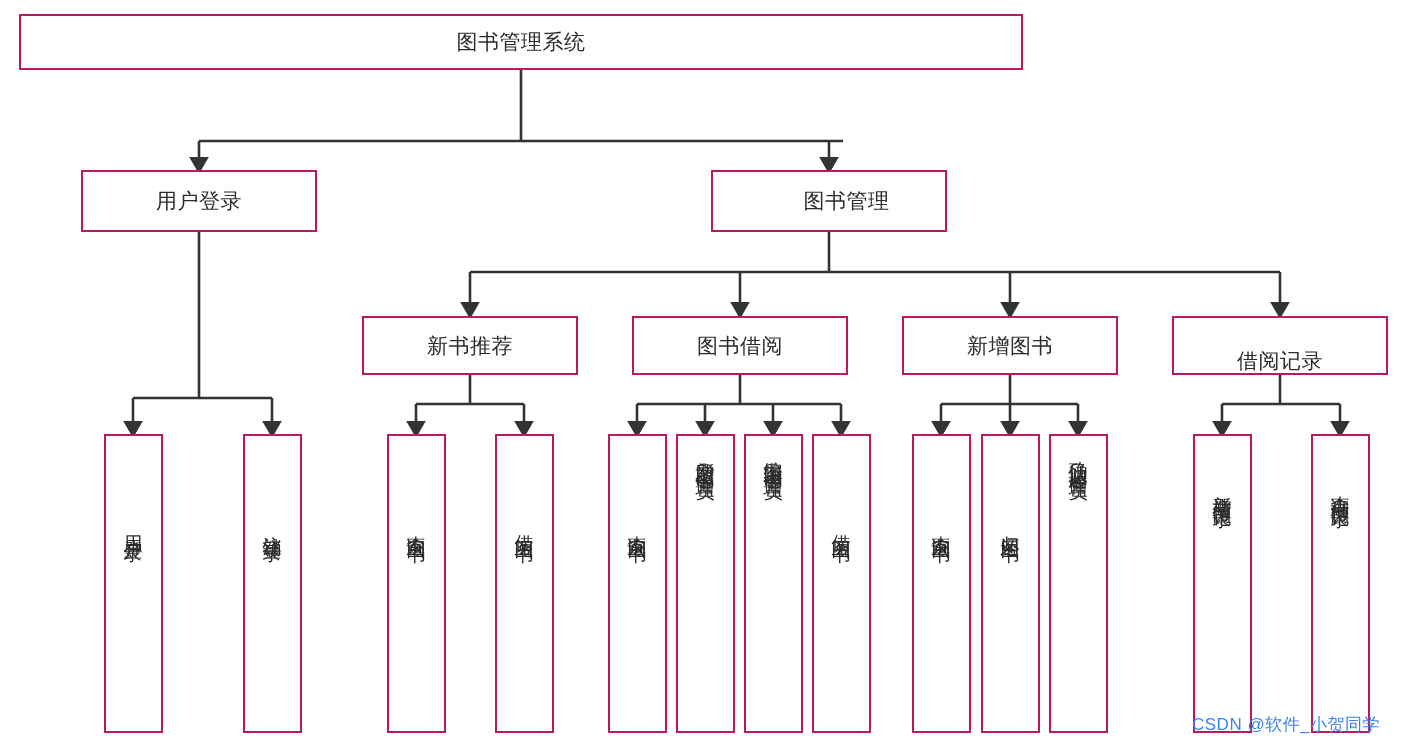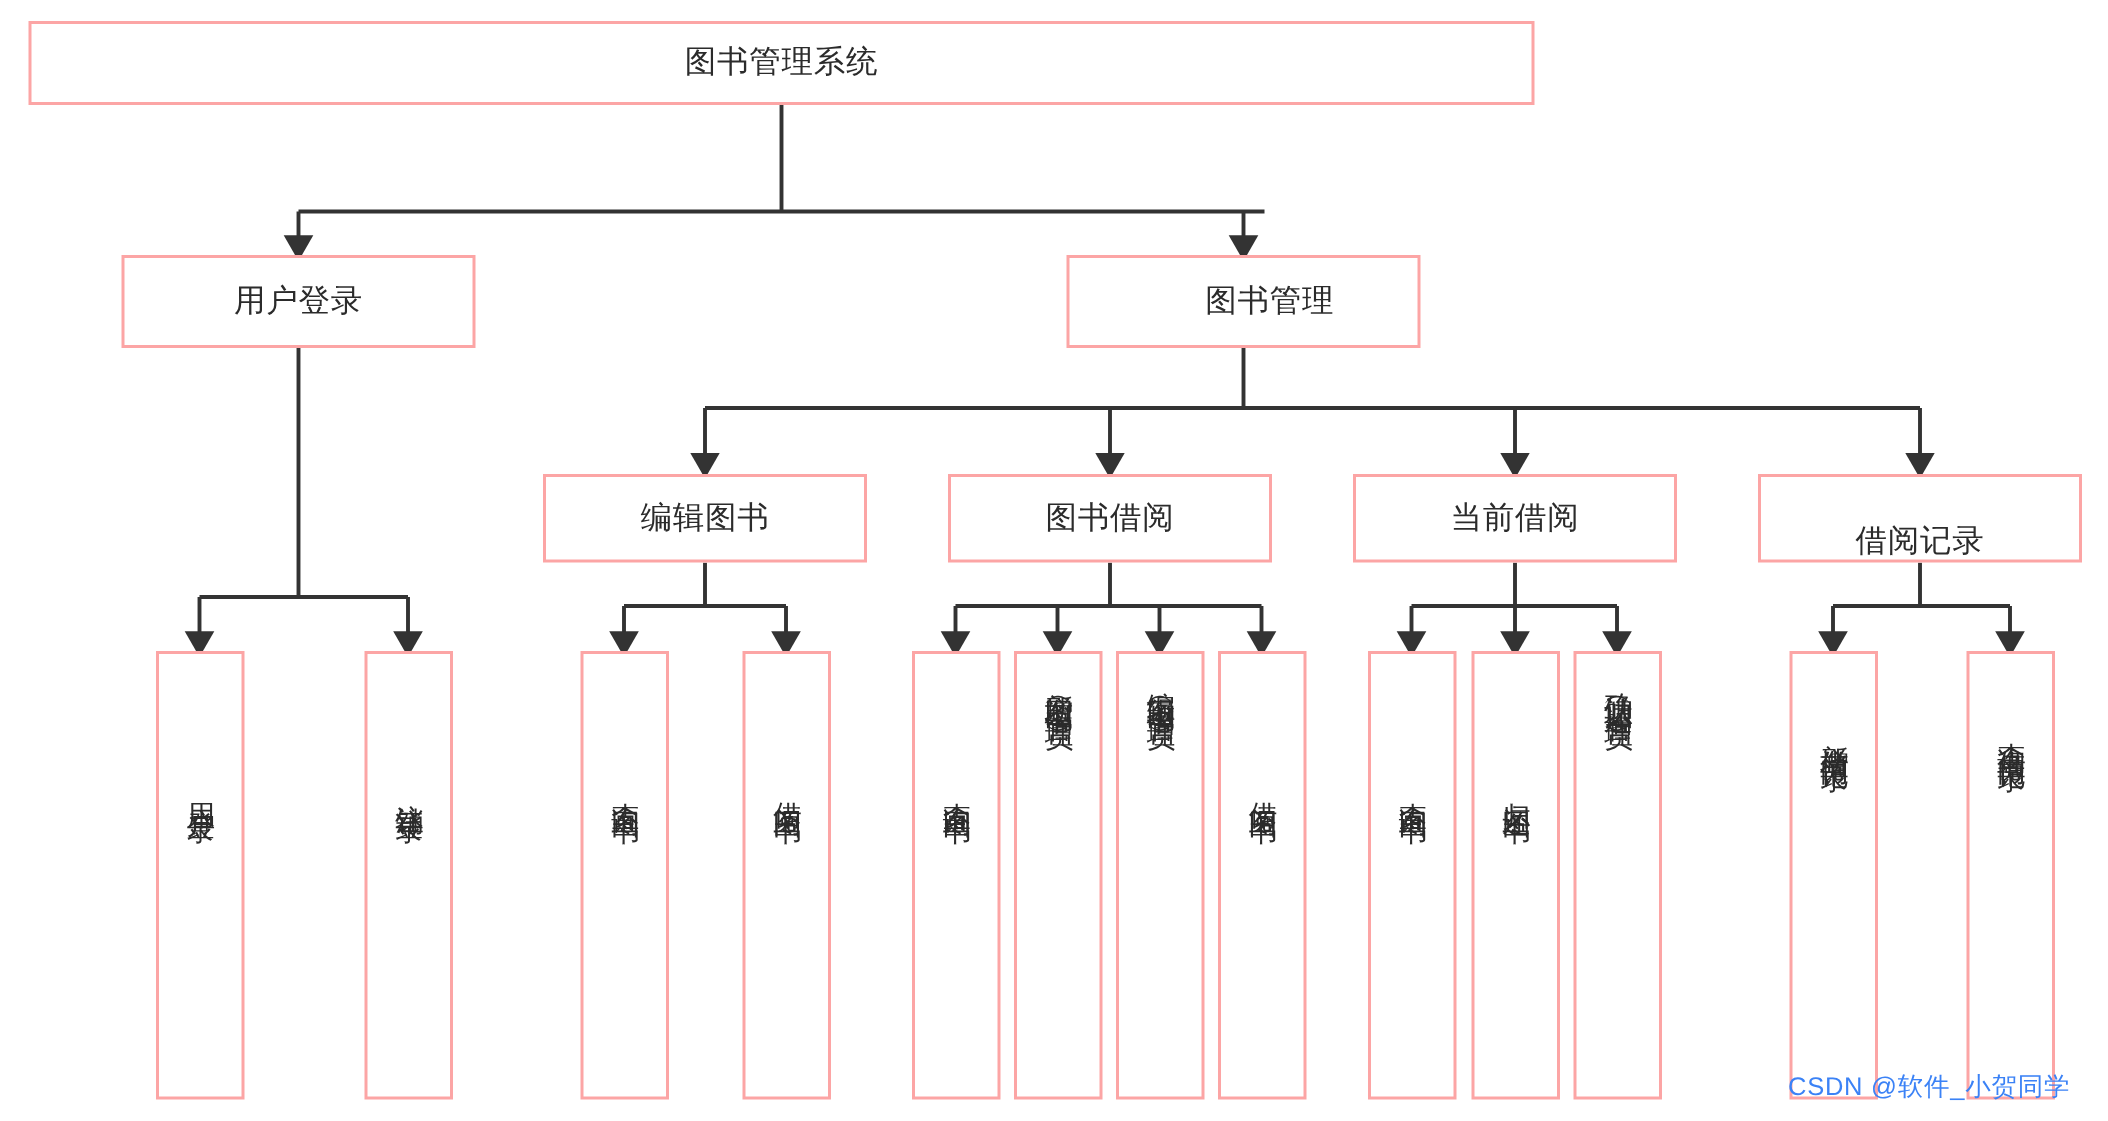--- a/index.html
+++ b/index.html
@@ -30,7 +30,7 @@
     position: absolute;
     box-sizing: border-box;
     background: #ffffff;
-    border: 2px solid #fca5a5;
+    border: 2px solid #be185d;
     display: flex;
     align-items: center;
     justify-content: center;

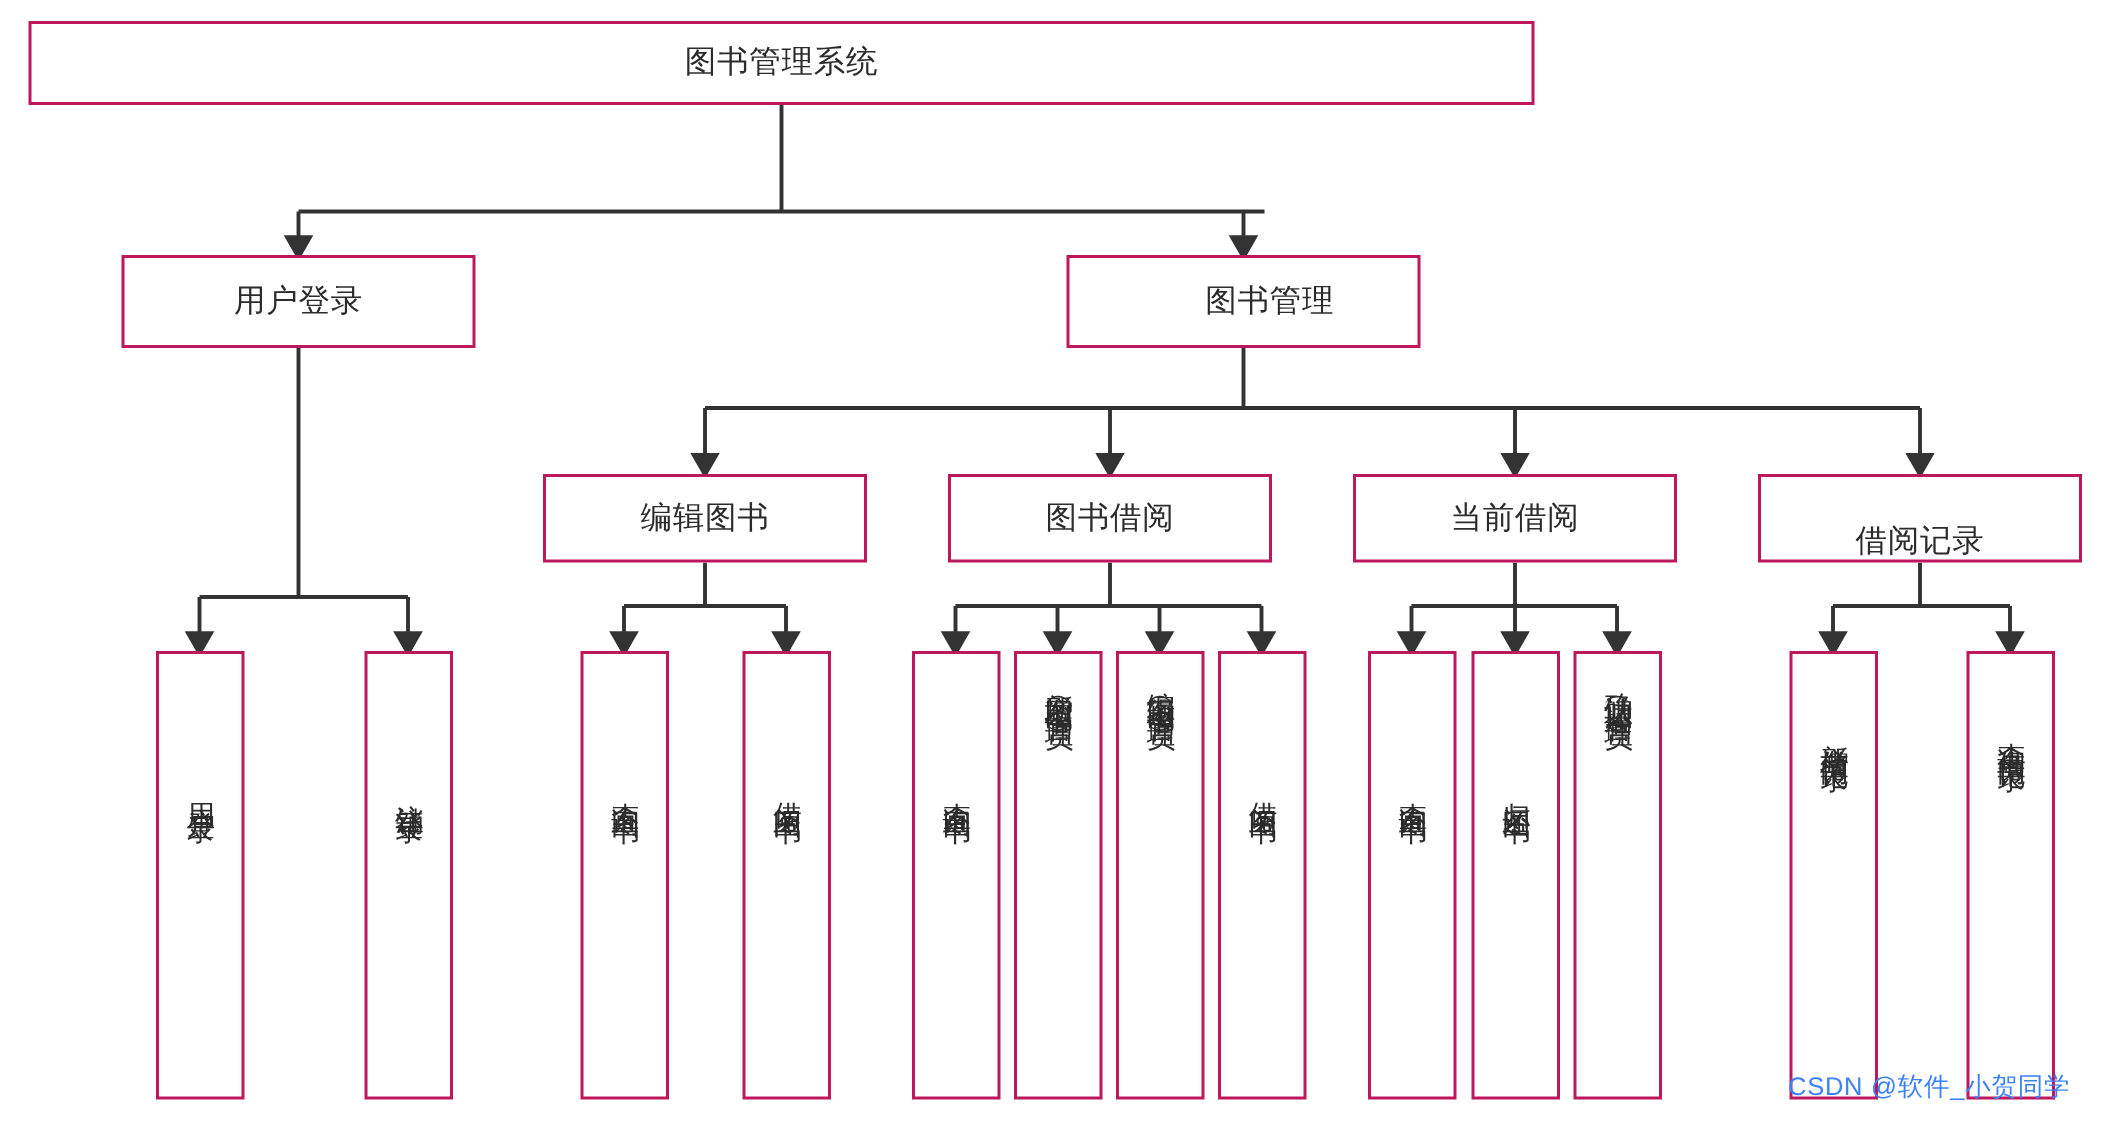--- a/index.html
+++ b/index.html
@@ -140,7 +140,7 @@
   </div>
 
   <div class="node horizontal" style="left:362px; top:316px; width:216px; height:59px;">
-    <span class="node-label">编辑图书</span>
+    <span class="node-label">新书推荐</span>
   </div>
   <div class="node horizontal" style="left:632px; top:316px; width:216px; height:59px;">
     <span class="node-label">图书借阅</span>

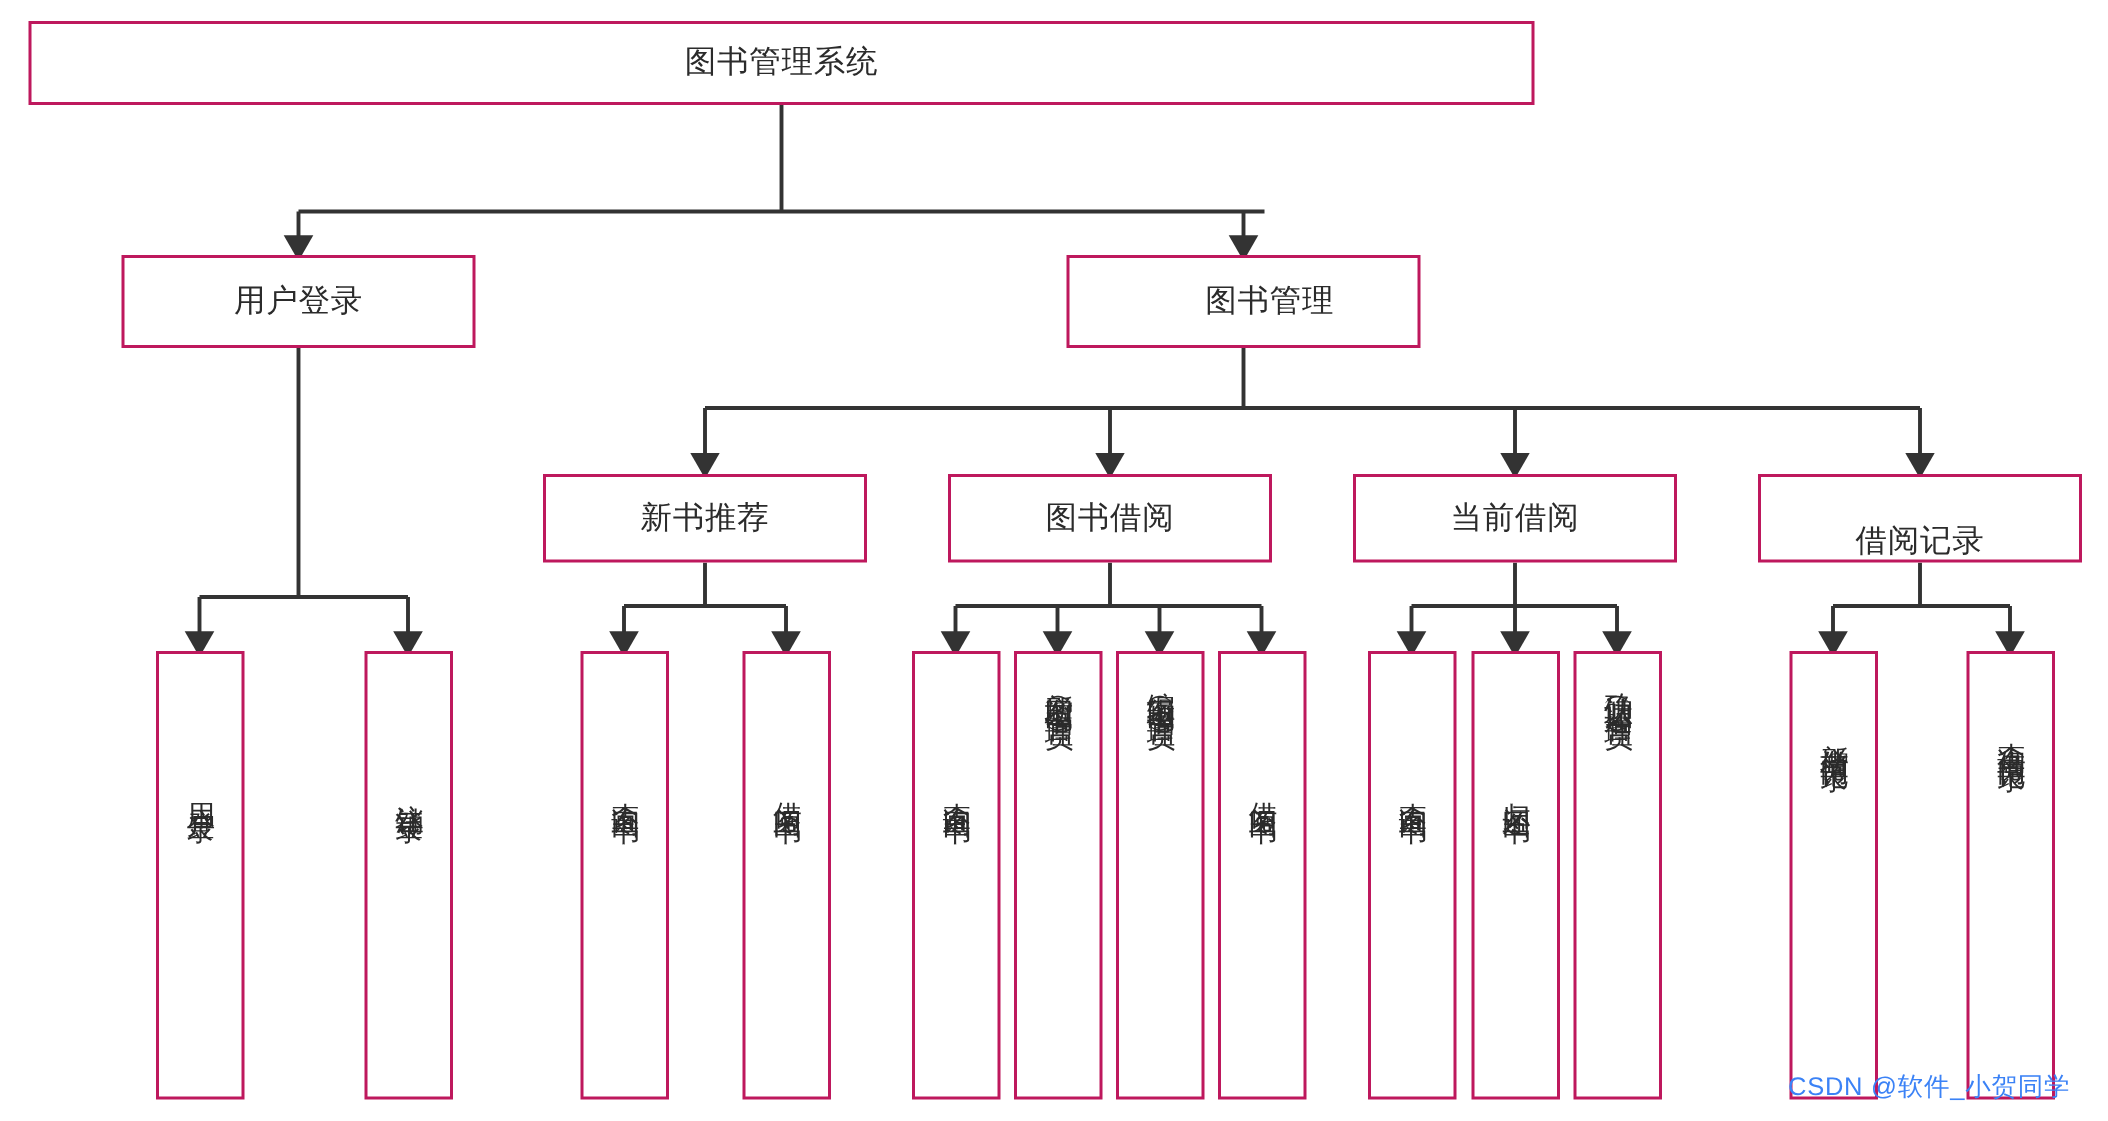--- a/index.html
+++ b/index.html
@@ -146,7 +146,7 @@
     <span class="node-label">图书借阅</span>
   </div>
   <div class="node horizontal" style="left:902px; top:316px; width:216px; height:59px;">
-    <span class="node-label">当前借阅</span>
+    <span class="node-label">新增图书</span>
   </div>
   <div class="node horizontal" style="left:1172px; top:316px; width:216px; height:59px;align-items:flex-end;">
     <span class="node-label">借阅记录</span>

